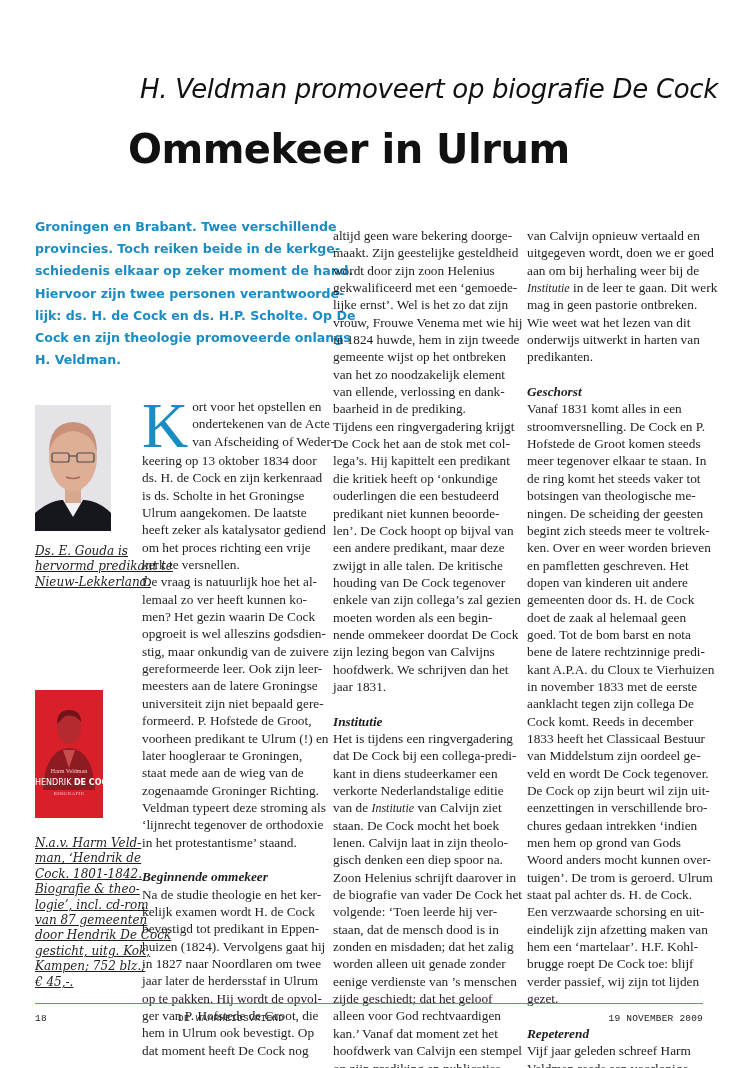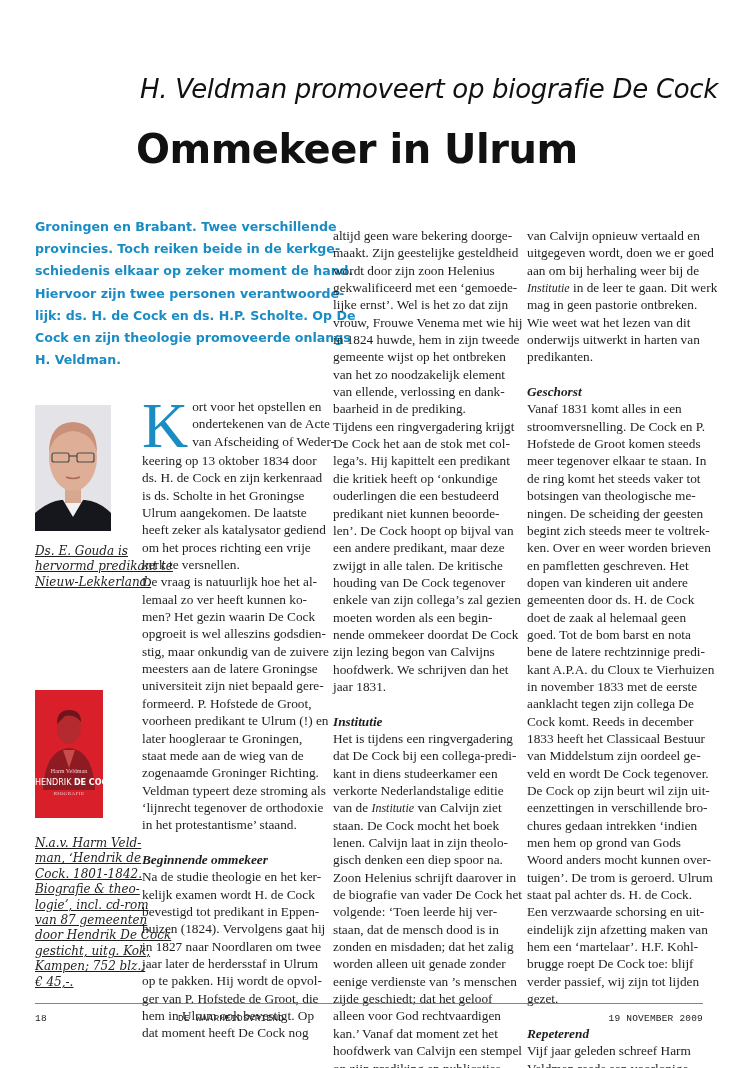--- a/index.html
+++ b/index.html
@@ -6,7 +6,7 @@
     body { width: 738px; height: 1068px; position: relative; overflow: hidden; color: #1e1e1e; }
     .abs { position: absolute; }
     .subtitle { left: 140px; top: 74px; font-family: "DejaVu Sans", sans-serif; font-style: italic; font-size: 26px; letter-spacing: -0.3px; color: #111; white-space: nowrap; }
-    .title { left: 136px; top: 126px; font-family: "DejaVu Sans", sans-serif; font-weight: bold; font-size: 40px; letter-spacing: -0.5px; color: #111; white-space: nowrap; }
+    .title { left: 128px; top: 126px; font-family: "DejaVu Sans", sans-serif; font-weight: bold; font-size: 40px; letter-spacing: -0.5px; color: #111; white-space: nowrap; }
     .lead { left: 35px; top: 216px; width: 285px; font-family: "DejaVu Sans", sans-serif; font-weight: bold; font-size: 12.6px; line-height: 22.2px; color: #1a8cc4; }
     .lead span { display: block; white-space: nowrap; }
     .col { font-family: "Liberation Serif", serif; font-size: 13.3px; line-height: 17.35px; color: #1e1e1e; }

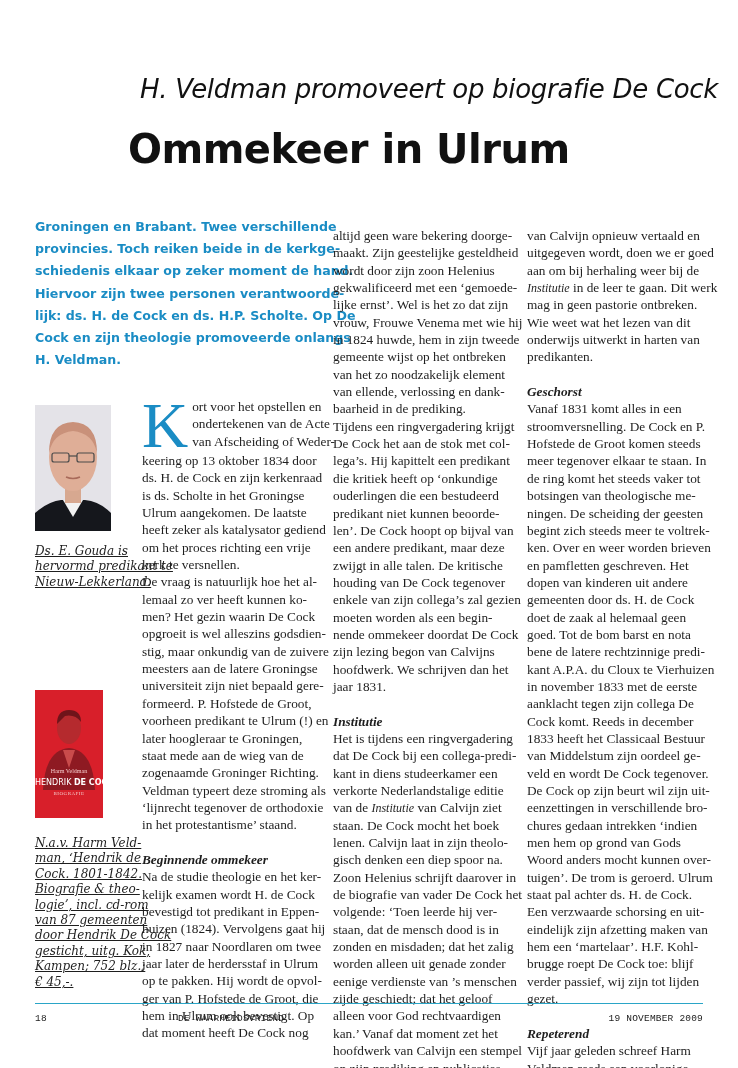--- a/index.html
+++ b/index.html
@@ -113,6 +113,7 @@
       <span class="ln">men? Het gezin waarin De Cock</span>
       <span class="ln">opgroeit is wel alleszins godsdien-</span>
       <span class="ln">stig, maar onkundig van de zuivere</span>
+      <span class="ln">gereformeerde leer. Ook zijn leer-</span>
       <span class="ln">meesters aan de latere Groningse</span>
       <span class="ln">universiteit zijn niet bepaald gere-</span>
       <span class="ln">formeerd. P. Hofstede de Groot,</span>

